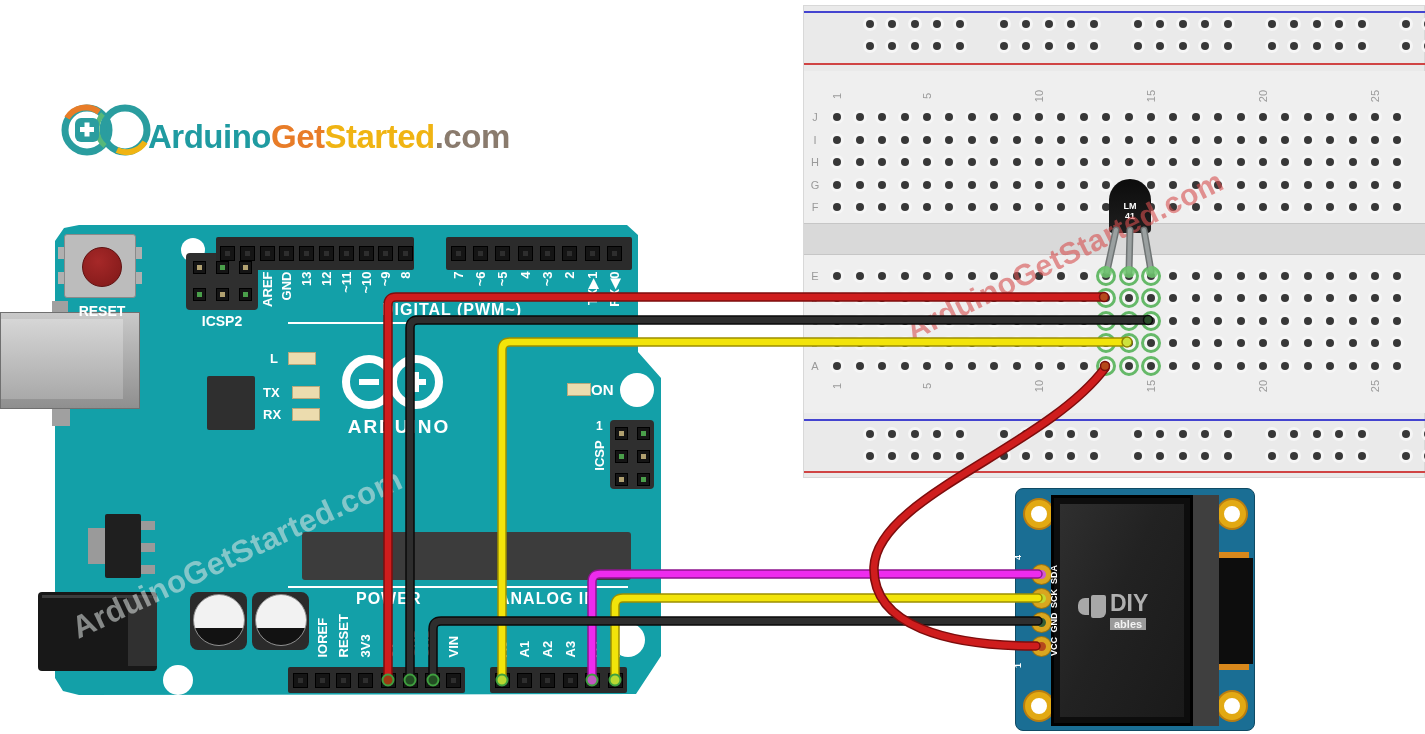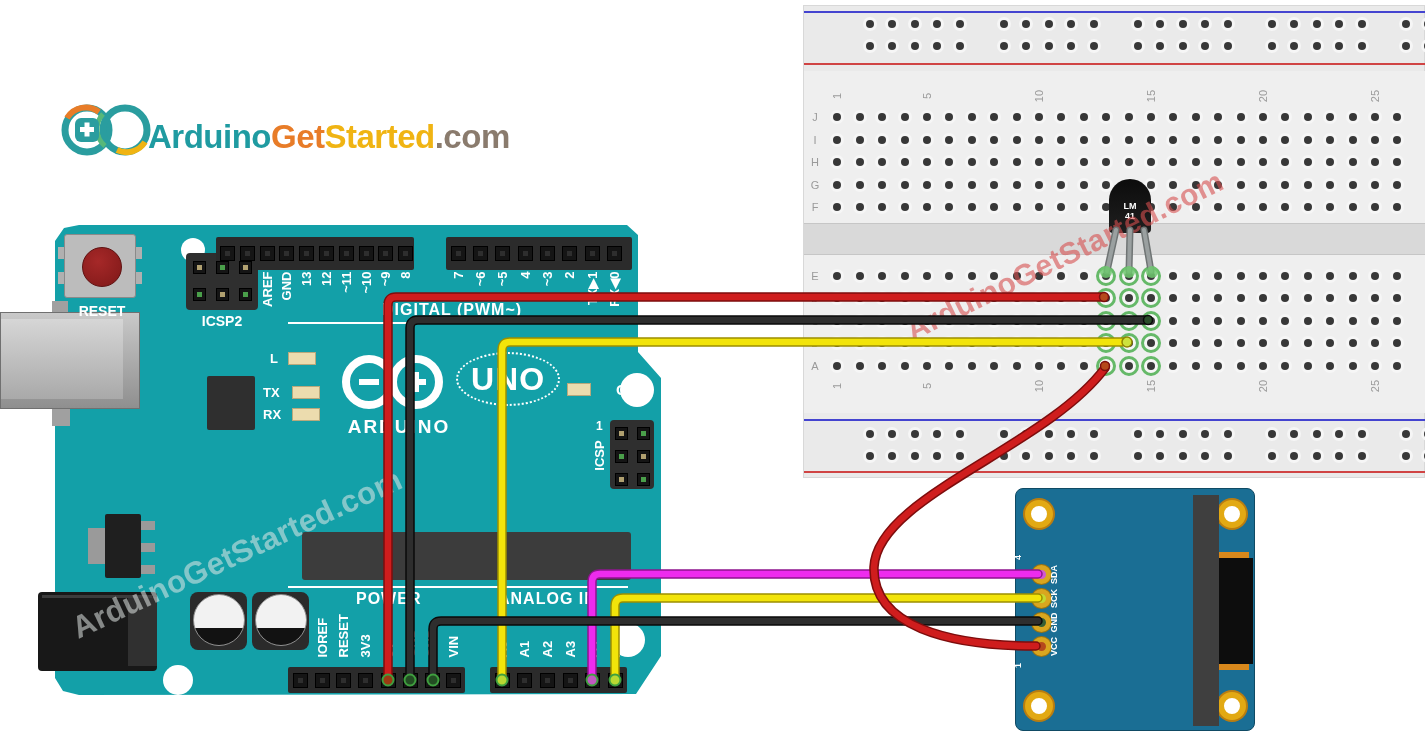--- a/index.html
+++ b/index.html
@@ -512,9 +512,6 @@
   </svg>
   <div class="a cap-w" style="left:334px;top:416px;width:130px;text-align:center;font-size:19px;letter-spacing:2px;">ARDUINO</div>
 
-  <div class="a" style="left:456px;top:352px;width:104px;height:54px;border:2px dotted #fff;border-radius:50%;box-sizing:border-box;">
-    <div style="width:100%;text-align:center;font-size:32px;font-weight:bold;color:#fff;letter-spacing:1px;line-height:50px;">UNO</div>
-  </div>
 
   <div class="a" style="left:610px;top:420px;width:44px;height:69px;background:#2f2f2f;border-radius:4px;"></div>
   <div class="a led-lab" style="left:596px;top:419px;font-size:12px;">1</div>

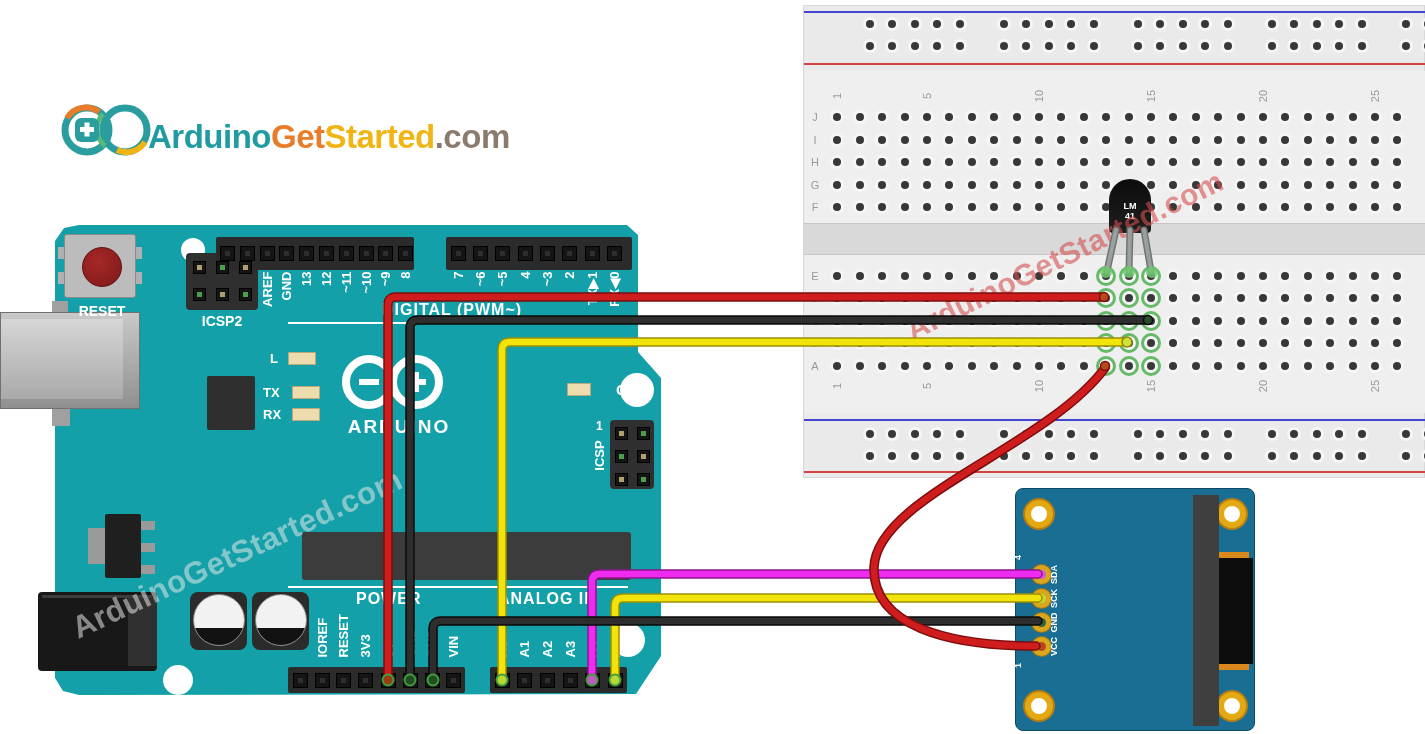--- a/index.html
+++ b/index.html
@@ -501,7 +501,7 @@
   <div class="a led-lab" style="left:263px;top:407px;">RX</div>
   <div class="a led" style="left:292px;top:408px;width:28px;height:13px;"></div>
   <div class="a led" style="left:567px;top:383px;width:24px;height:13px;"></div>
-  <div class="a led-lab" style="left:616px;top:381px;font-size:15px;">ON</div>
+  <div class="a led-lab" style="left:591px;top:381px;font-size:15px;">ON</div>
 
   <svg class="a" style="left:338px;top:350px;" width="112" height="64" viewBox="0 0 112 64">
     <circle cx="31" cy="32" r="23" fill="none" stroke="#fff" stroke-width="8"></circle>

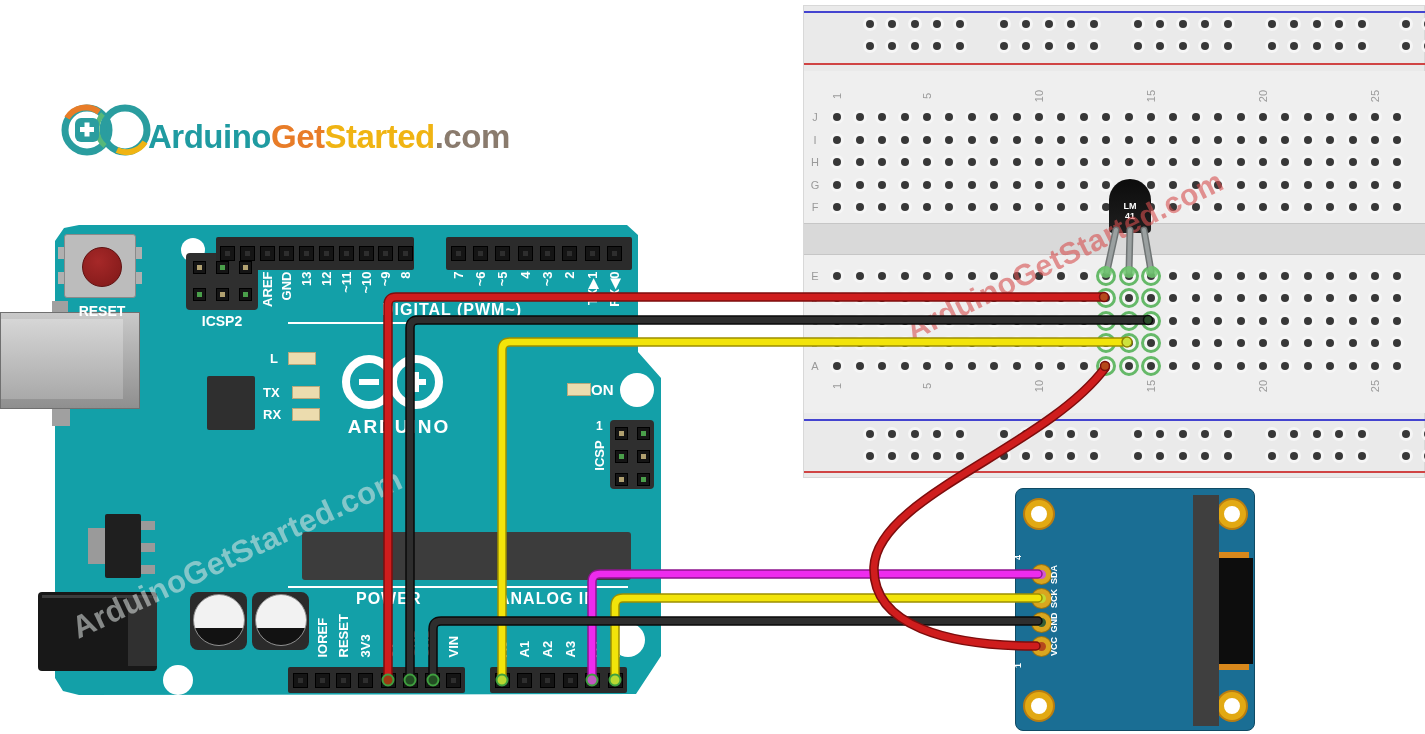--- a/index.html
+++ b/index.html
@@ -549,6 +549,18 @@
     <div class="a" style="left:203px;top:63px;width:30px;height:8px;background:#d8881c;"></div>
     <div class="a" style="left:203px;top:173px;width:30px;height:8px;background:#d8881c;"></div>
     <div class="a" style="left:203px;top:69px;width:34px;height:106px;background:#0d0d0d;"></div>
+    <div class="a" style="left:35px;top:6px;width:142px;height:231px;background:#0d0d0d;border:3px solid #000;box-sizing:border-box;">
+      <div class="a" style="left:6px;top:6px;width:124px;height:213px;background:linear-gradient(115deg,#2f2f2f,#222 45%,#1a1a1a);">
+        <div class="a" style="left:18px;top:88px;display:flex;align-items:flex-start;">
+          <div style="width:11px;height:17px;background:#a8a8a8;border-radius:7px 0 0 7px;margin-top:6px;"></div>
+          <div style="width:15px;height:23px;background:#a8a8a8;border-radius:2px 2px 6px 2px;margin:3px 4px 0 2px;"></div>
+          <div>
+            <div style="font-size:23px;font-weight:bold;color:#b0b0b0;line-height:22px;">DIY</div>
+            <div style="background:#9a9a9a;color:#f2f2f2;font-size:11px;font-weight:bold;padding:0 4px;display:inline-block;">ables</div>
+          </div>
+        </div>
+      </div>
+    </div>
     <div class="oled-pin" style="left:16px;top:76px;background:#d058d0;"></div>
     <div class="oled-pin" style="left:16px;top:100px;background:#c2d832;"></div>
     <div class="oled-pin" style="left:16px;top:124px;background:#355f35;"></div>

